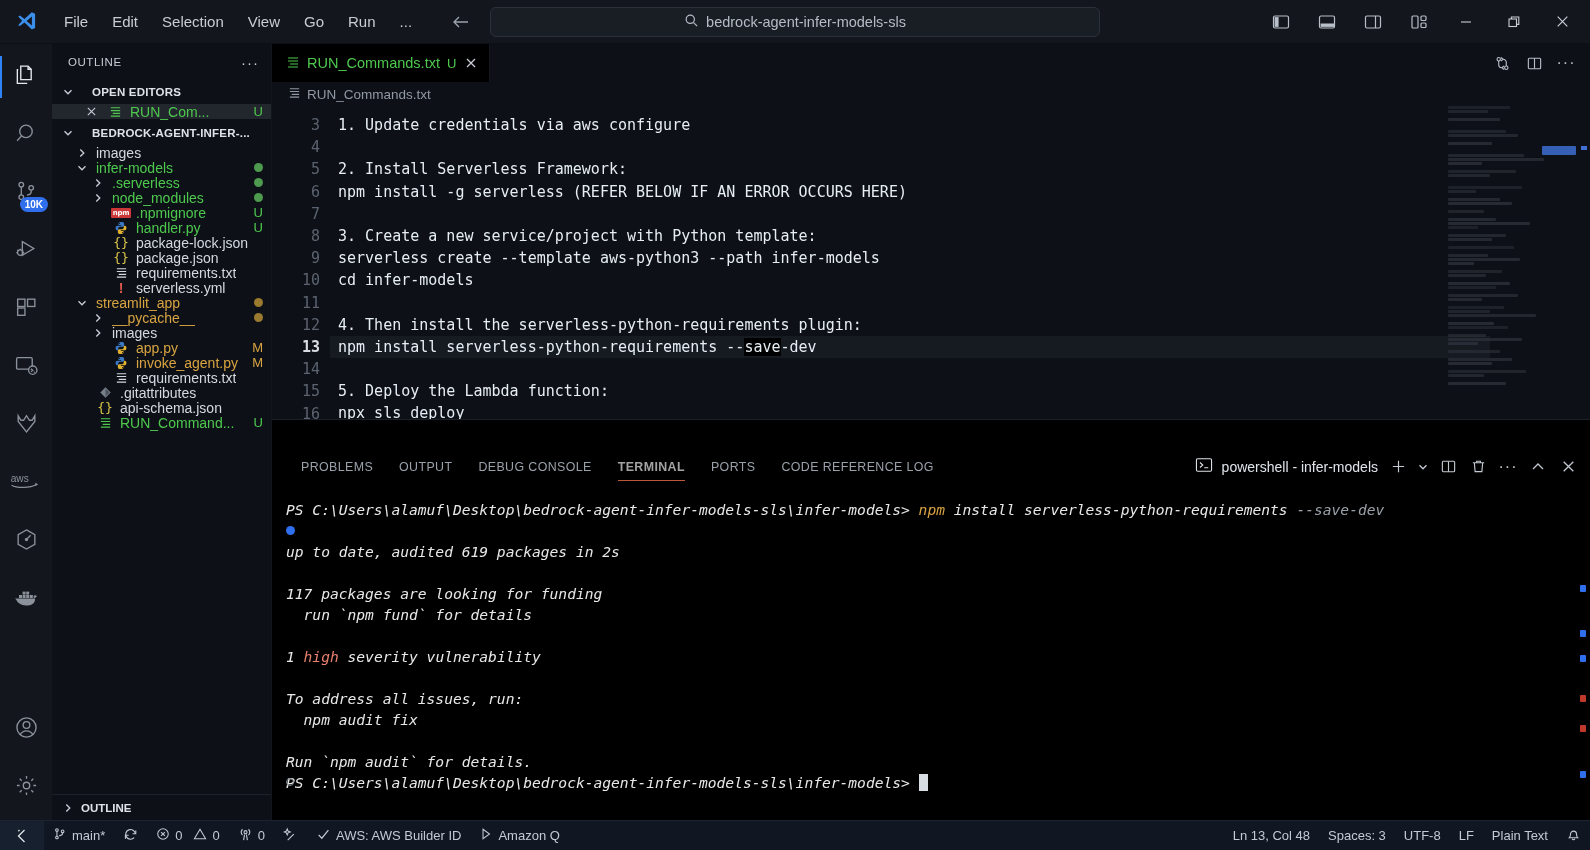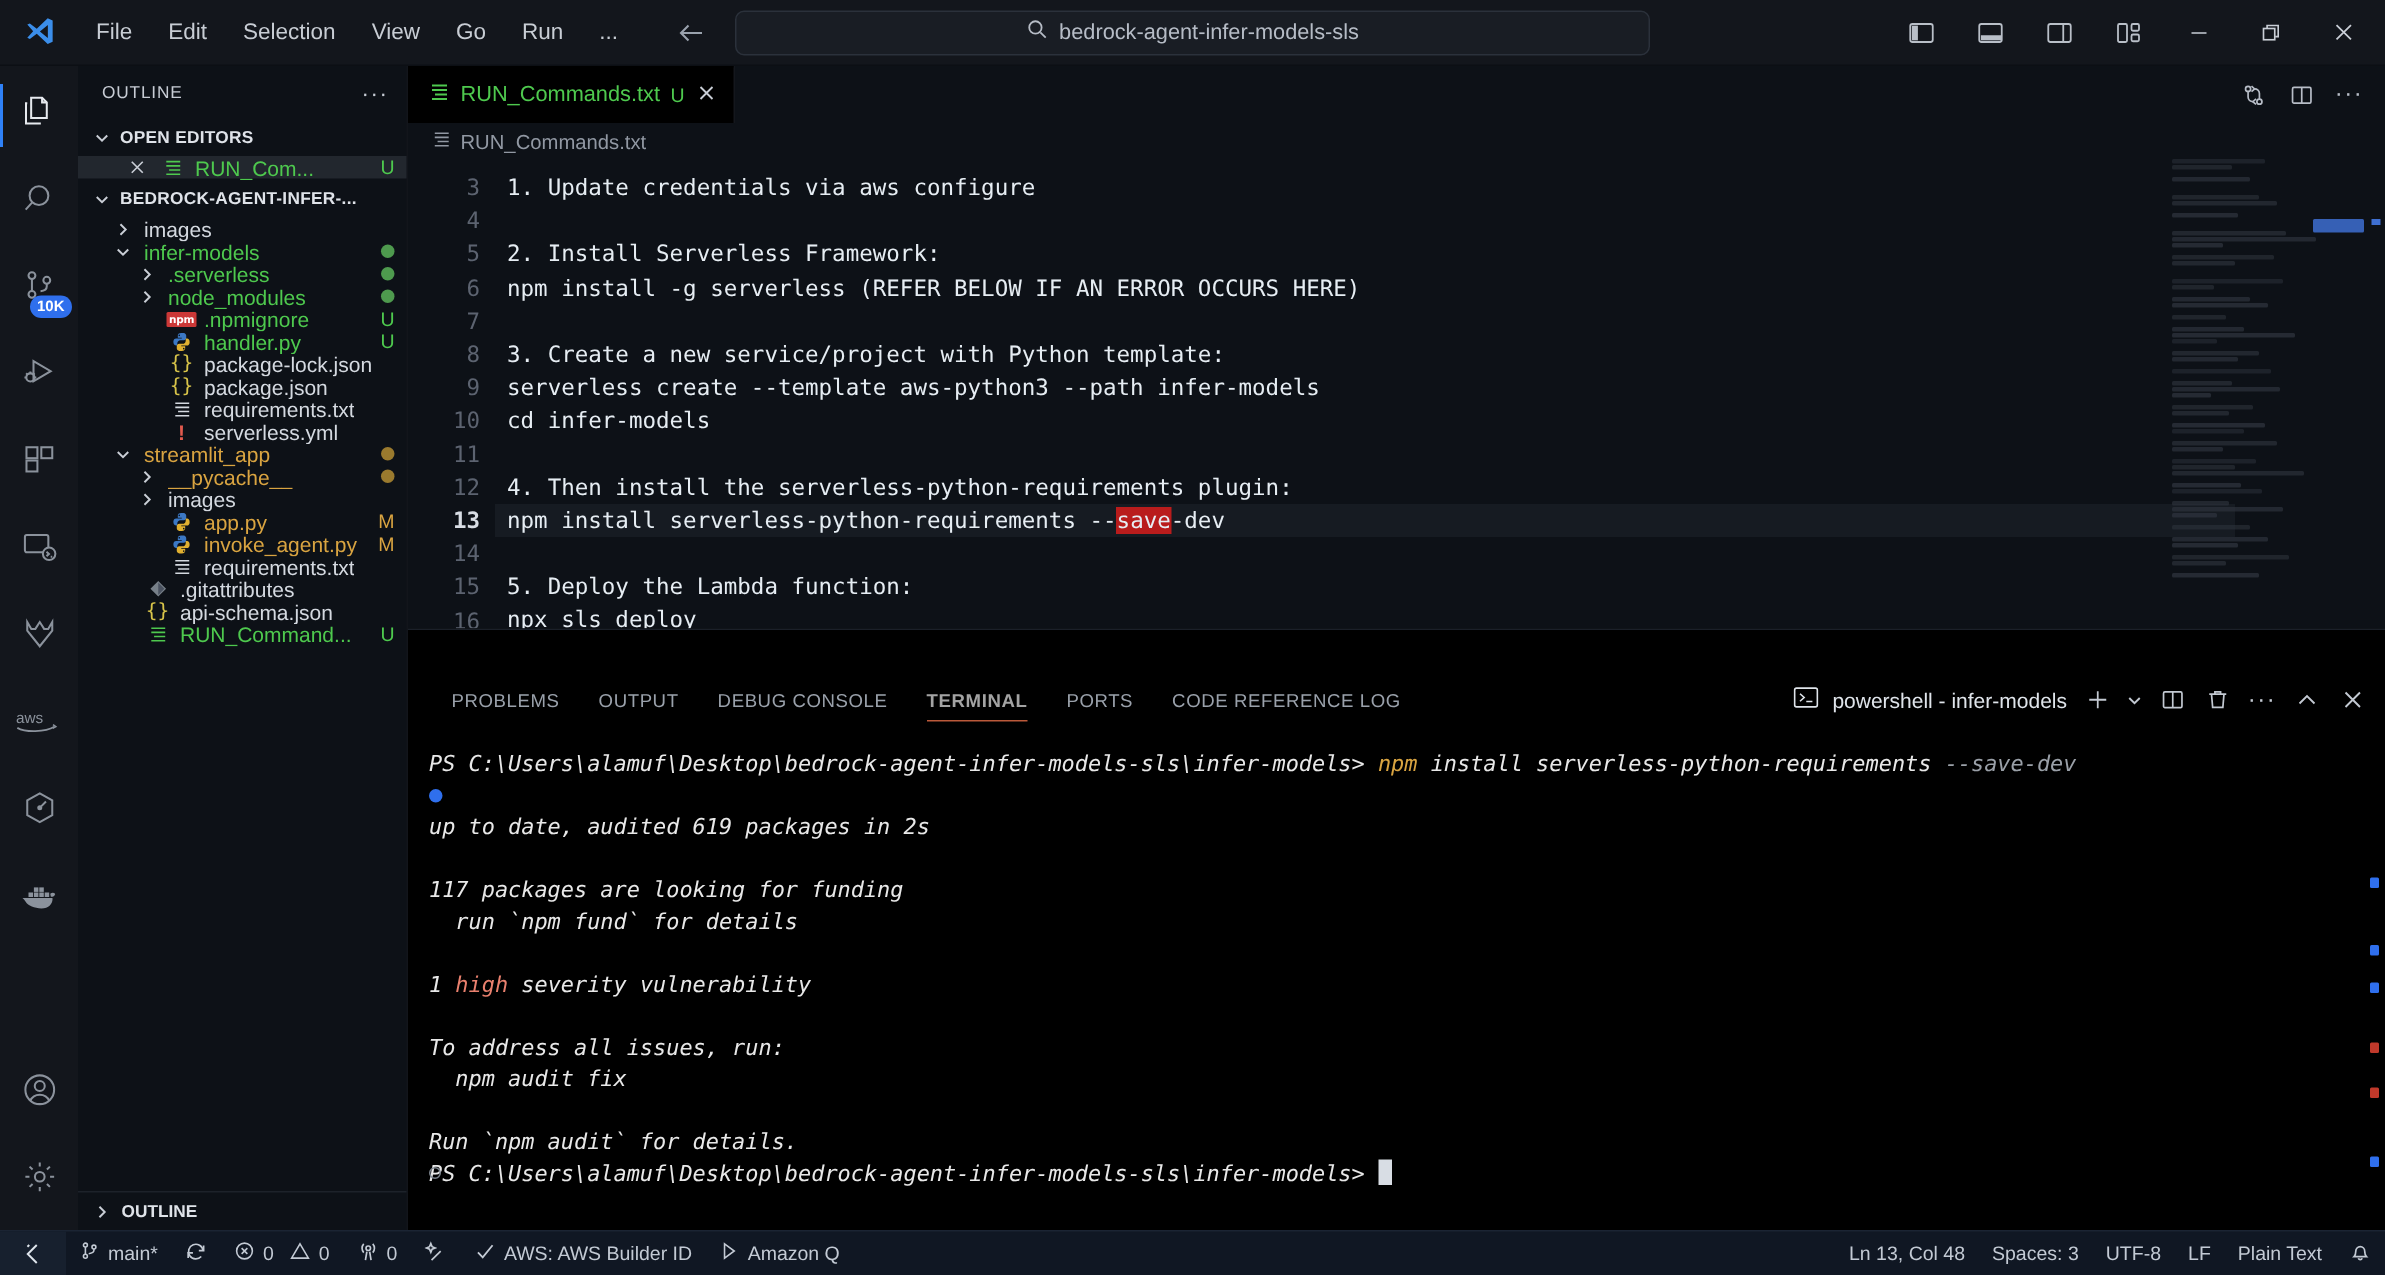--- a/index.html
+++ b/index.html
@@ -83,7 +83,7 @@
   .sb-title { font-size: 11.5px; letter-spacing: .55px; color: #c7ccd4; font-weight: 400; }
   .sb-dots { color: #c7ccd4; font-size: 15px; letter-spacing: 1px; }
   .section-head {
-    height: 24px; display: flex; align-items: center; gap: 4px;
+    height: 24px; display: flex; align-items: center; gap: 16px;
     padding-left: 8px; font-size: 11.5px; font-weight: bold; color: #dfe3e9;
     letter-spacing: .2px;
   }

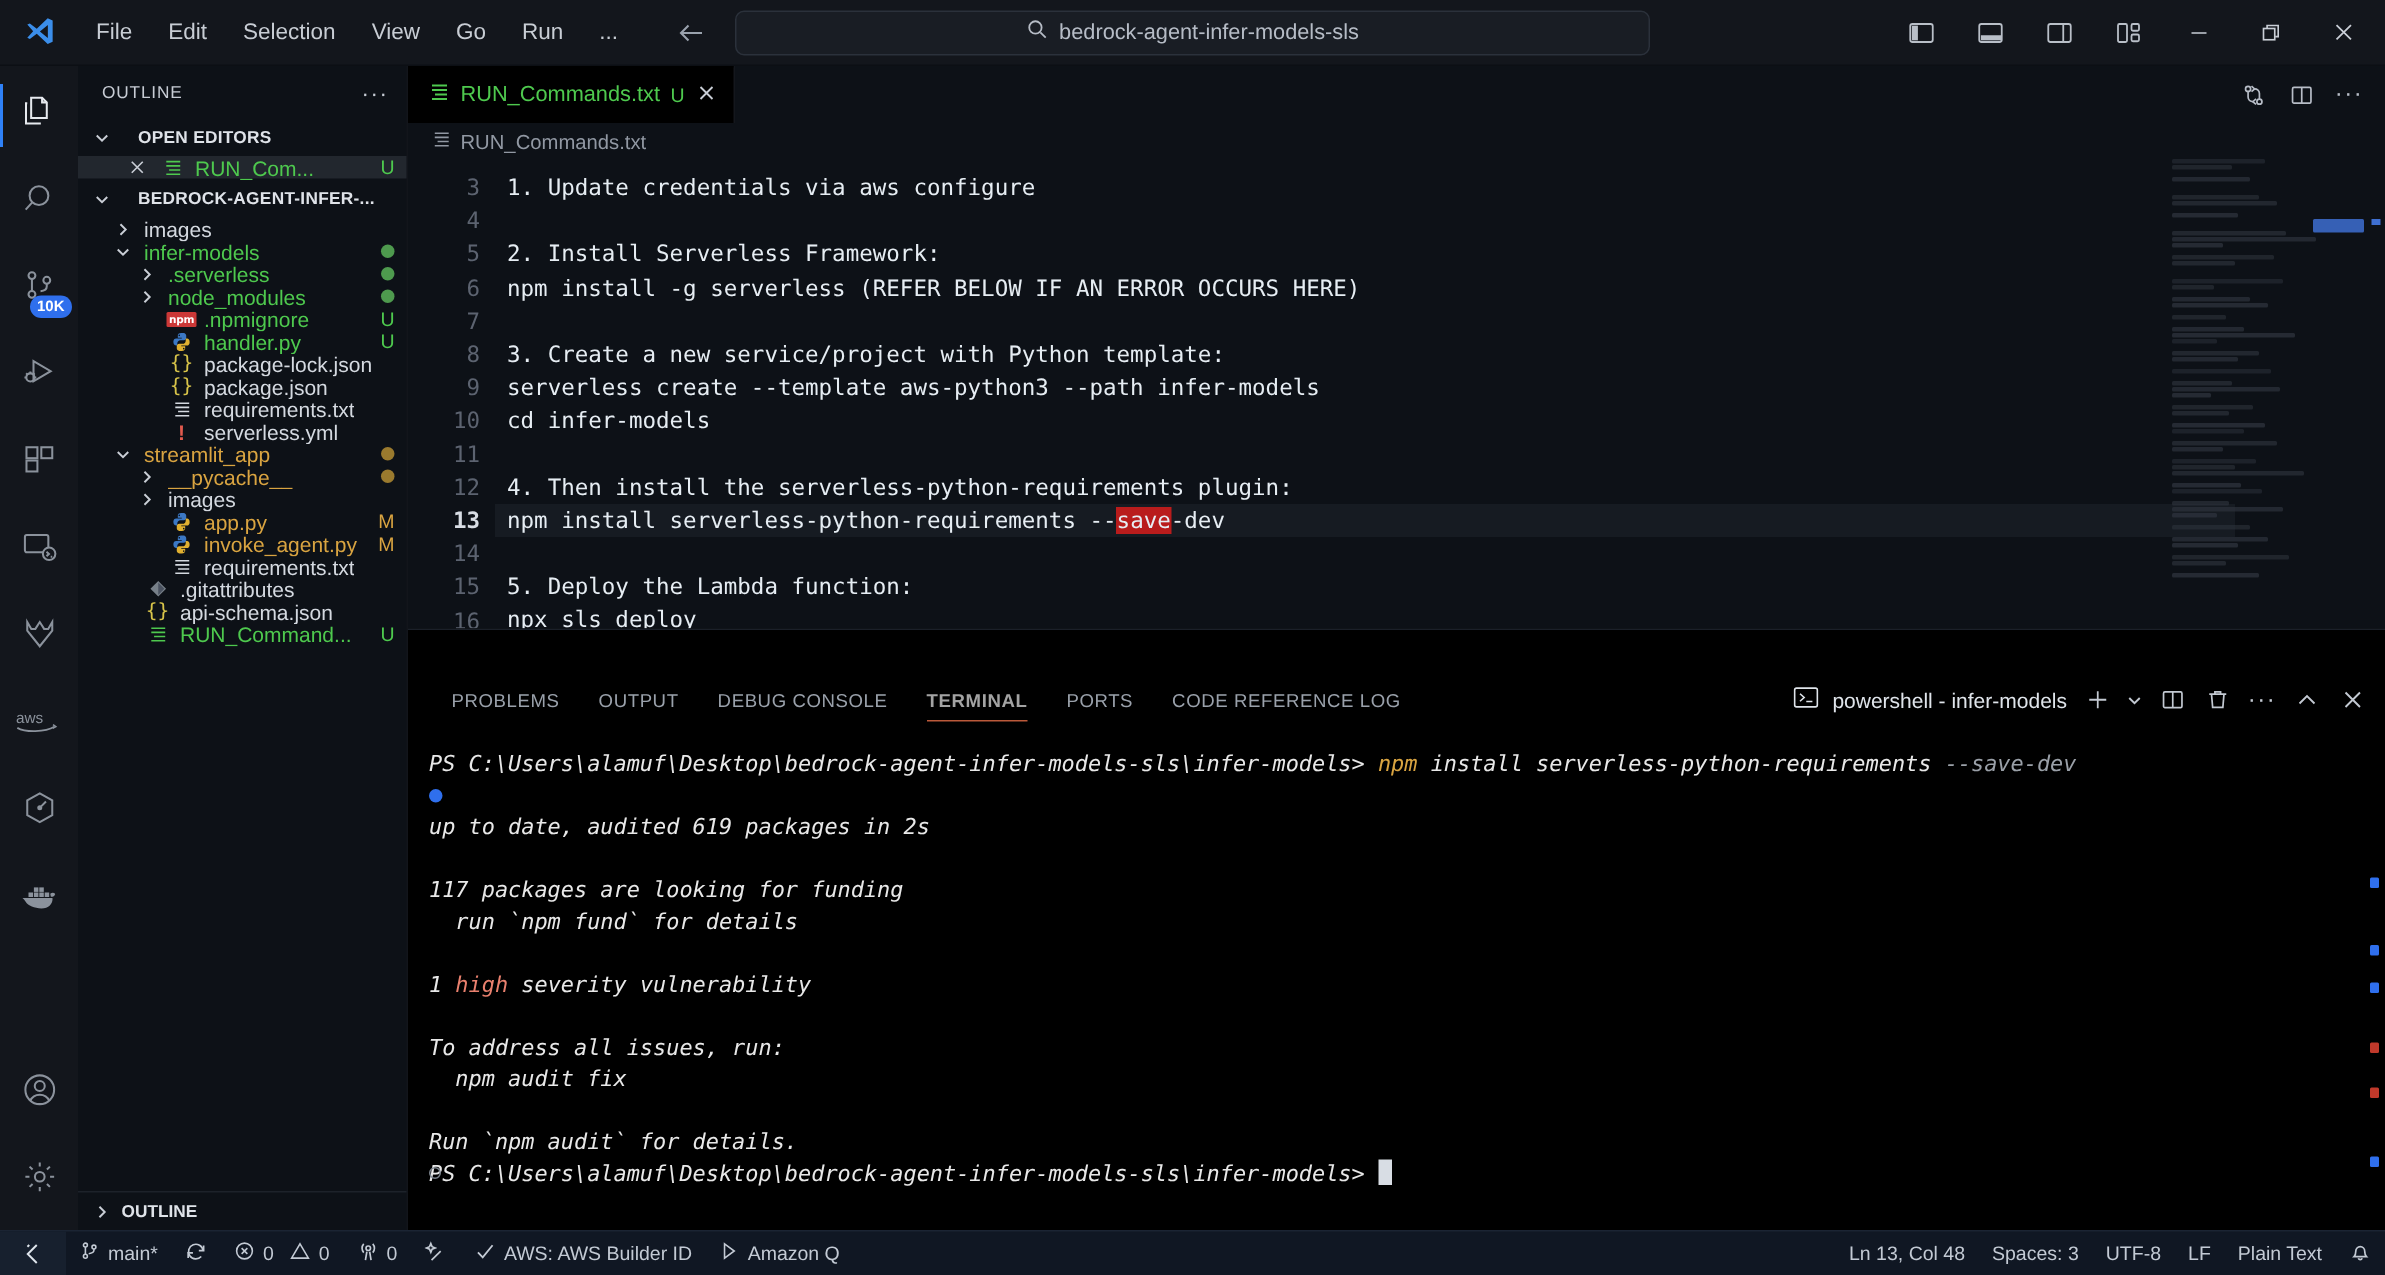--- a/index.html
+++ b/index.html
@@ -142,7 +142,7 @@
   .lines { flex: 1 1 auto; padding-top: 8px; position: relative; color: #e6edf3; min-width: 0; }
   .cl { height: 22.2px; white-space: pre; padding-left: 8px; position: relative; }
   .cl.current { background: #161b22; box-shadow: inset 0 0 0 0px #30363d; }
-  .sel { background: #b91c1c; }
+  .sel { background: #000000; }
   .minimap {
     position: absolute; right: 14px; top: 0; width: 128px; bottom: 0;
     overflow: hidden; pointer-events: none;

